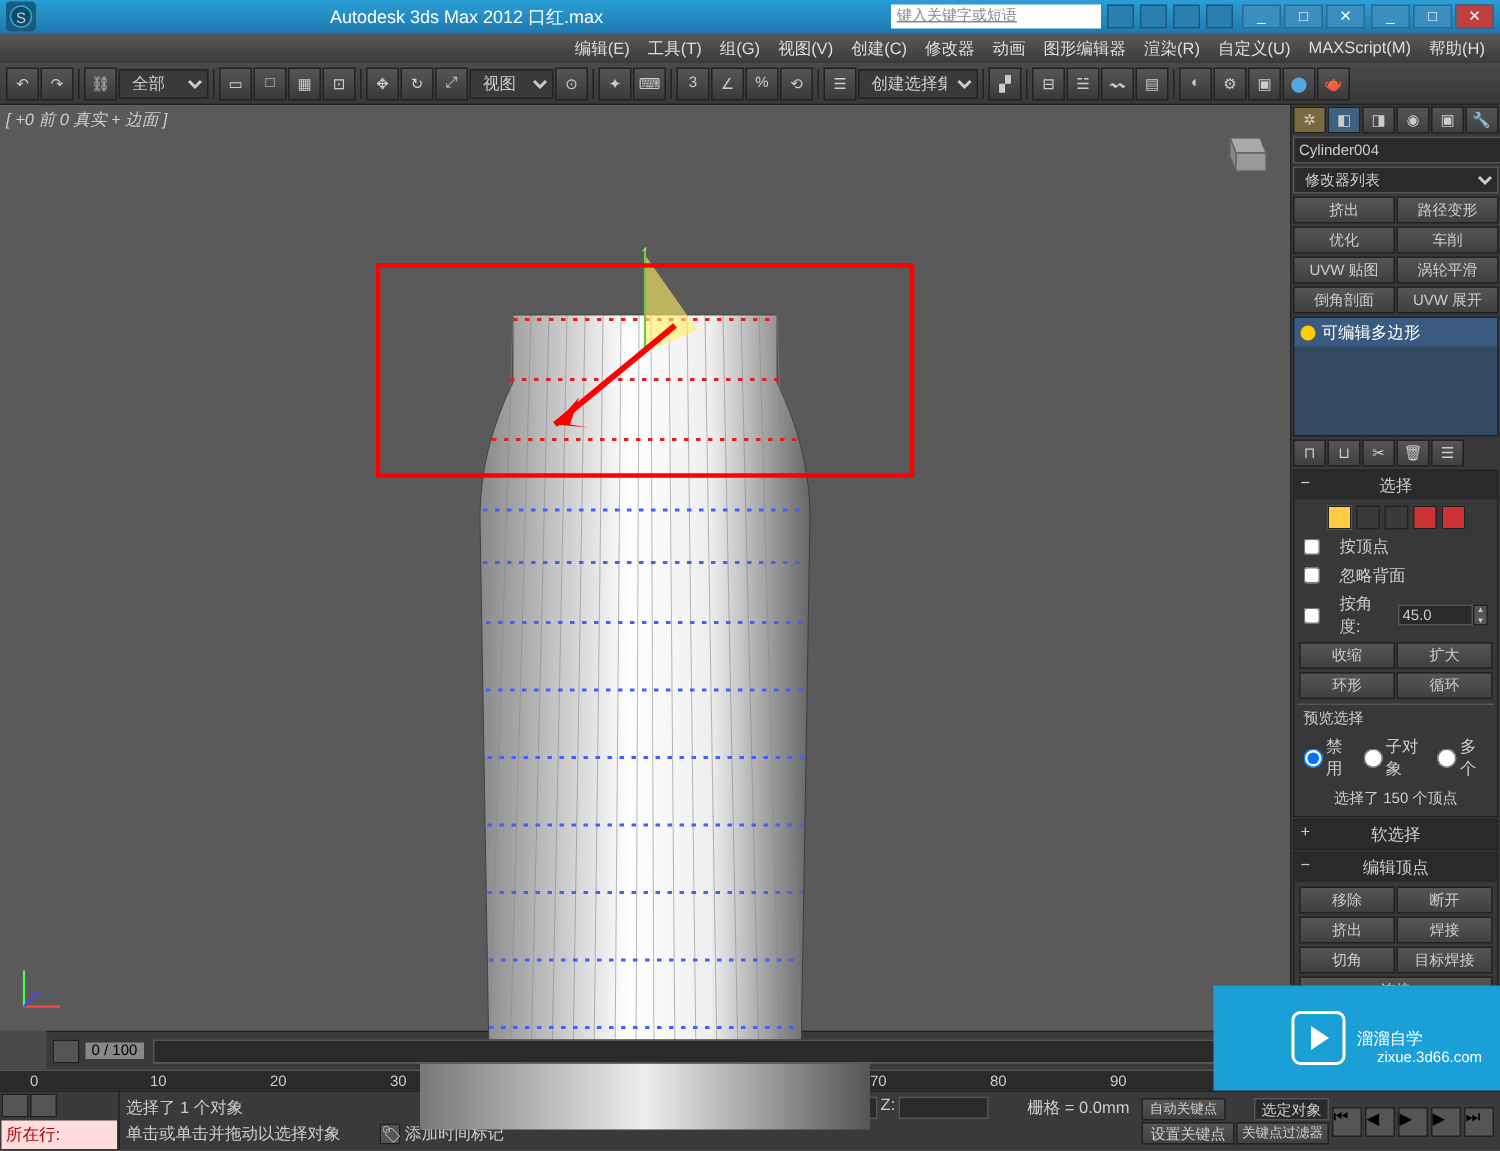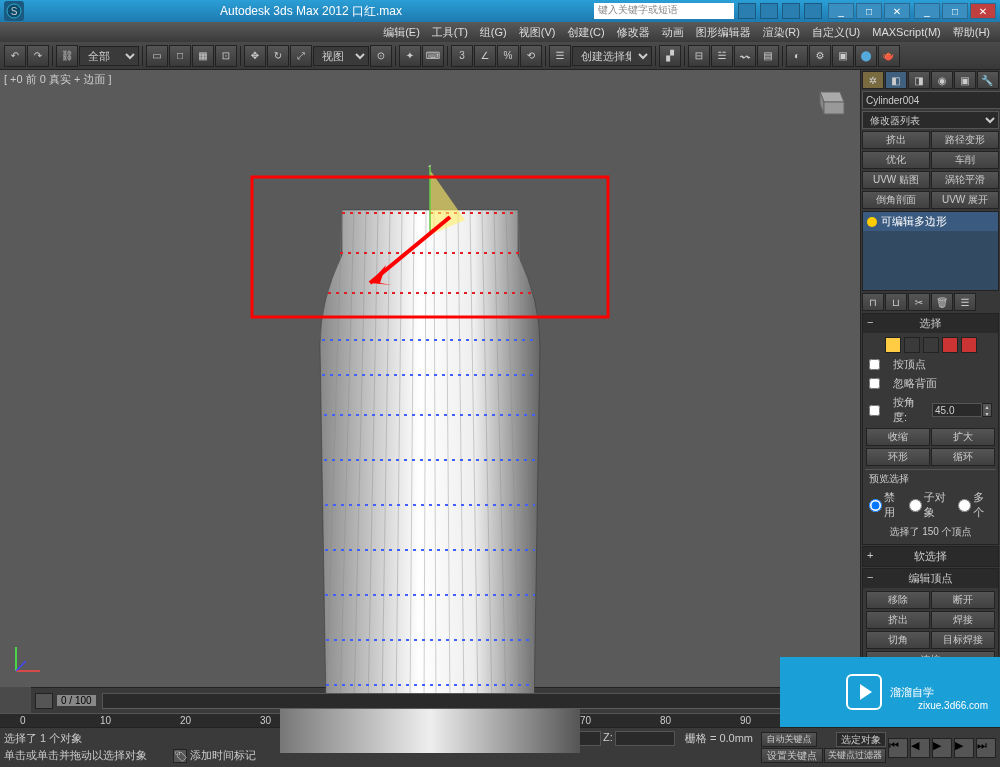--- a/index.html
+++ b/index.html
@@ -9,7 +9,7 @@
 .titlebar { height:22px; background:linear-gradient(#2a9fd6,#1e7ab0); display:flex; align-items:center; color:#fff; position:relative; }
 .titlebar .app-icon { width:20px; height:20px; margin:0 4px; background:#1a5a80; border-radius:3px; display:flex; align-items:center; justify-content:center; }
 .titlebar .title { flex:1; text-align:center; font-size:12px; }
-.titlebar .search { width:140px; height:16px; background:#fff; color:#888; padding:0 4px; font-size:10px; margin-right:4px; }
+.titlebar .search { width:140px; height:16px; background:#fff; color:#888; padding:0 4px; font-size:10px; margin-right:4px;text-decoration:underline; }
 .titlebar .win-btns { display:flex; gap:2px; margin-right:4px; }
 .titlebar .win-btn { width:26px; height:16px; background:#3a8fc0; border:1px solid #2a6a90; display:flex; align-items:center; justify-content:center; color:#fff; font-size:10px; }
 .titlebar .info-btns { display:flex; gap:4px; margin-right:6px; }

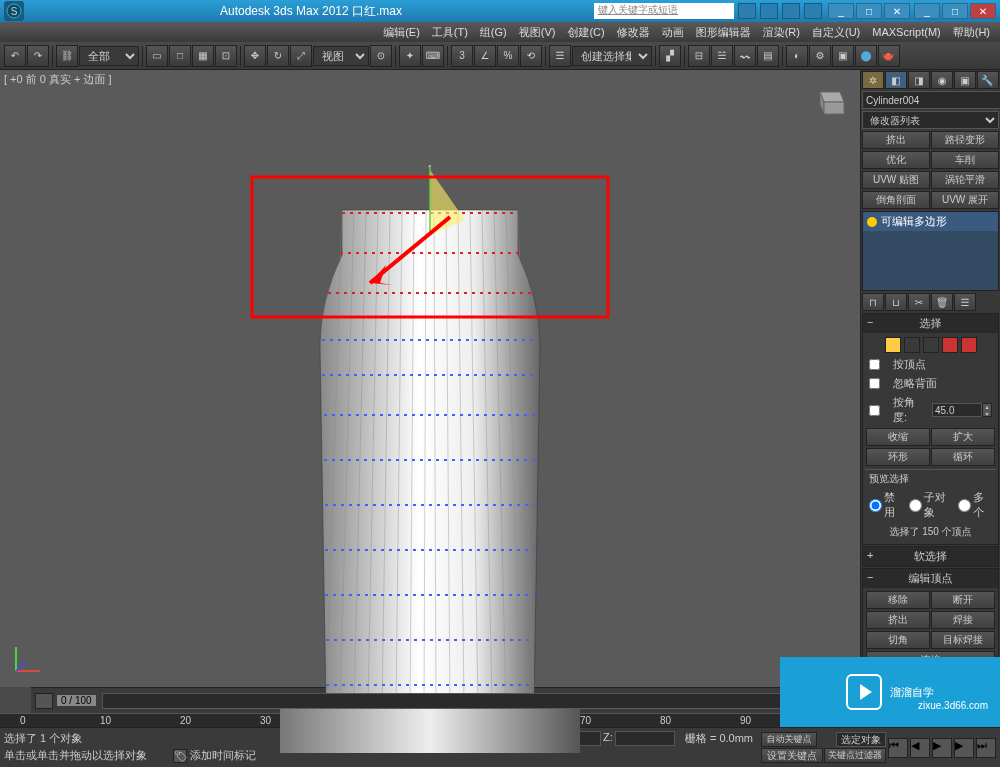--- a/index.html
+++ b/index.html
@@ -28,7 +28,7 @@
 
 .workspace { display:flex; height:617px; }
 .viewport-area { flex:1; position:relative; background:#5a5a5a; }
-.viewport-label { position:absolute; top:2px; left:4px; color:#ccc; font-size:11px; z-index:5; }
+.viewport-label { position:absolute; top:2px; left:4px; color:#ccc; font-size:11px; z-index:5;font-style:italic; }
 
 
 .cylinder-container { position:absolute; left:50%; top:95px; transform:translateX(-50%); }

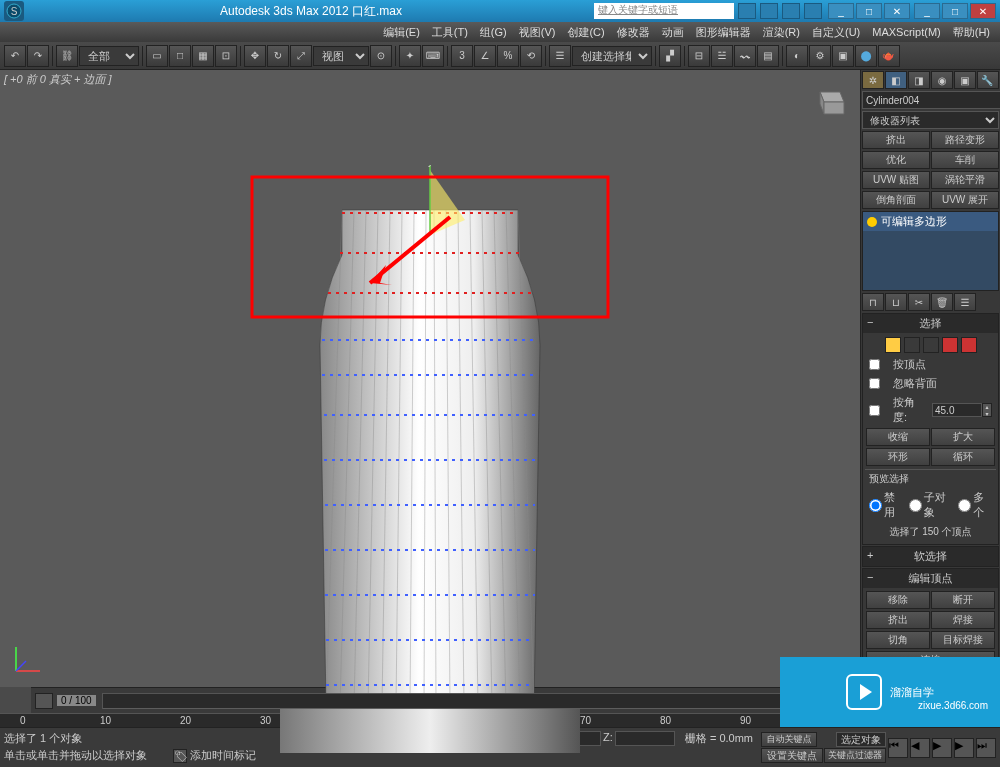--- a/index.html
+++ b/index.html
@@ -68,7 +68,7 @@
 .nav-btn { width:20px; height:20px; background:#555; border:1px solid #222; }
 
 
-.watermark { position:absolute; right:0; bottom:40px; width:220px; height:70px; background:#1a9fd6; display:flex; align-items:center; justify-content:center; color:#fff; font-size:22px; z-index:10; }
+.watermark { position:absolute; right:0; bottom:40px; width:191px; height:70px; background:#1a9fd6; display:flex; align-items:center; justify-content:center; color:#fff; font-size:22px; z-index:10; }
 .watermark .play { width:36px; height:36px; border:2px solid #fff; border-radius:6px; margin-right:8px; display:flex; align-items:center; justify-content:center; }
 .watermark .play::after { content:""; border-left:12px solid #fff; border-top:8px solid transparent; border-bottom:8px solid transparent; margin-left:3px; }
 .watermark .sub { font-size:10px; position:absolute; bottom:16px; right:12px; }

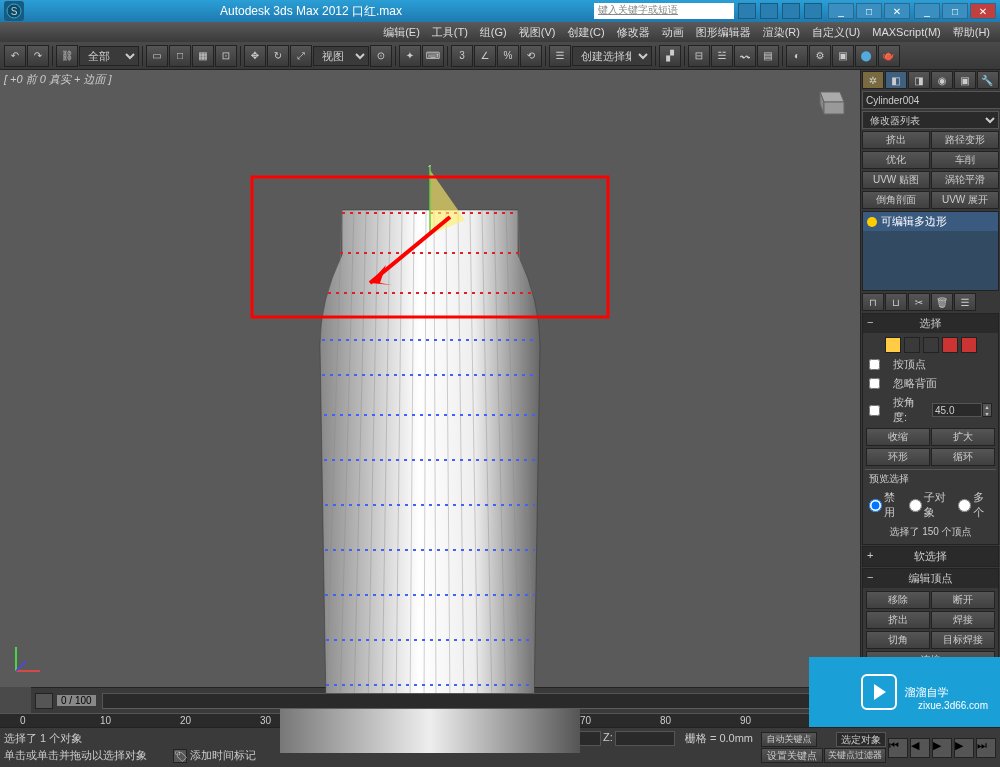--- a/index.html
+++ b/index.html
@@ -422,7 +422,7 @@
           <input class="coord-box" style="">
         <span>Z:</span>
           <input class="coord-box" style="">
-        <span style="margin-left:8px">栅格 = 0.0mm</span>
+        <span style="margin-left:24px">栅格 = 0.0mm</span>
       </span>
     </div>
     <div class="row">

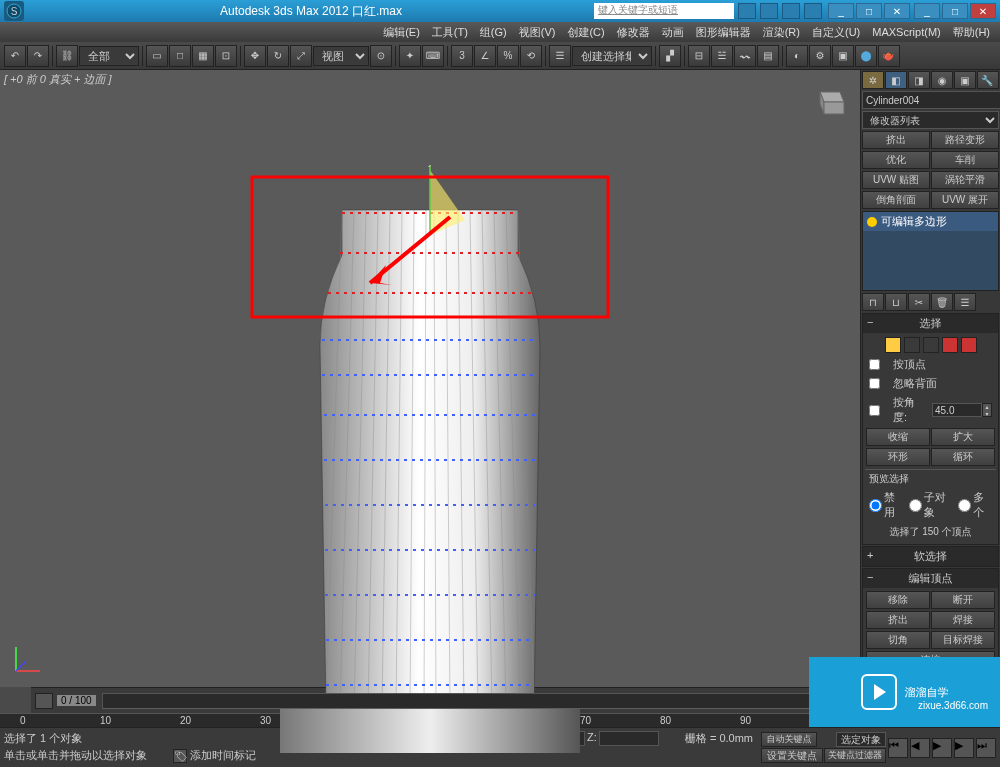--- a/index.html
+++ b/index.html
@@ -411,6 +411,13 @@
 </div>
 
 <div class="status-bar">
+  <div class="status-left">
+    <div class="status-btn-row">
+        <div class="status-mini-btn"></div>
+        <div class="status-mini-btn"></div>
+      </div>
+    <div style="background:#ffdddd;color:#a00;padding:2px 3px;font-size:10px;margin:1px"><span>所在行:</span></div>
+  </div>
   <div class="status-center">
     <div class="row">
       <span>选择了 1 个对象</span>

